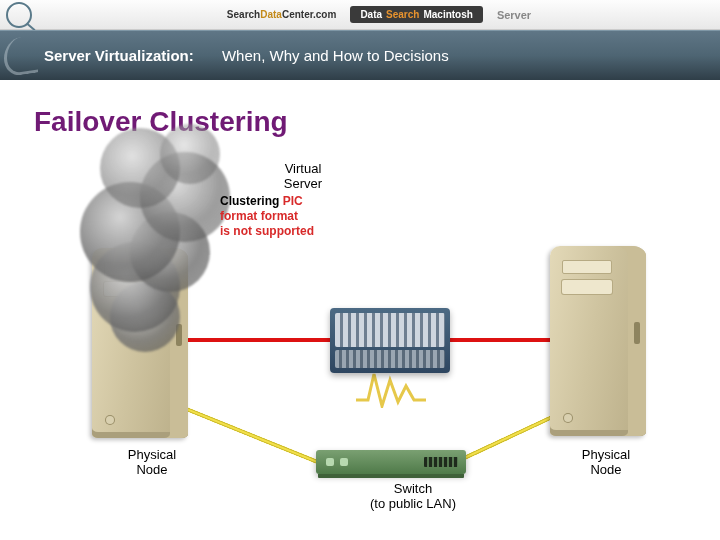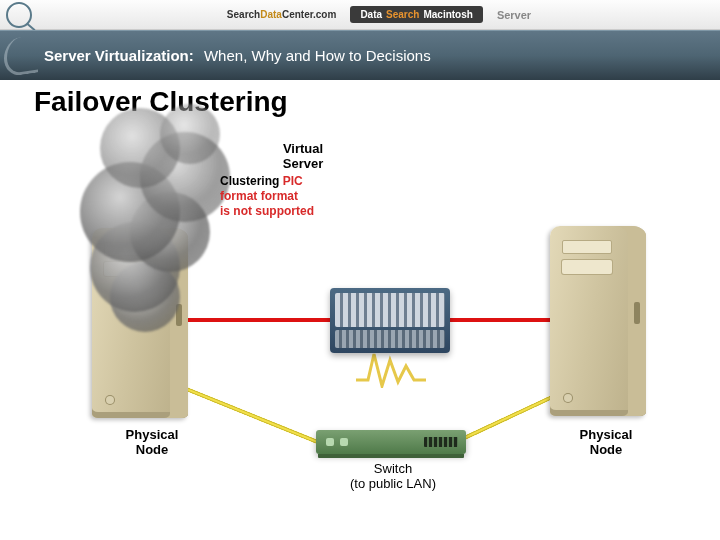--- a/index.html
+++ b/index.html
@@ -58,7 +58,7 @@
     transform: skewY(-8deg);
     opacity: .5;
   }
-  .sub-banner strong { font-weight: bold; margin-right: 6px; }
+  .sub-banner strong { font-weight: bold; margin-right: 24px; }
 
   
   .slide-title {

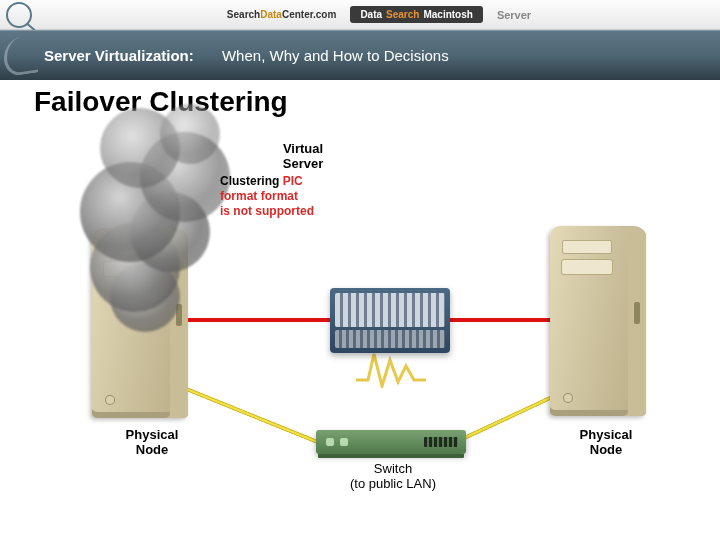--- a/index.html
+++ b/index.html
@@ -64,8 +64,8 @@
   .slide-title {
     font-family: Verdana, sans-serif;
     font-size: 28px;
-    color: #000000;
-    padding: 6px 0 0 34px;
+    color: #701a75;
+    padding: 26px 0 0 34px;
   }
 
   .stage { position: relative; width: 720px; height: 410px; }

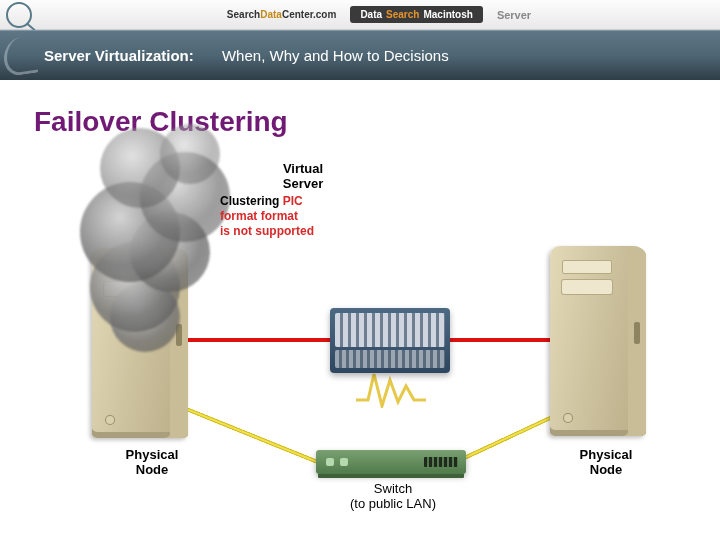--- a/index.html
+++ b/index.html
@@ -71,7 +71,7 @@
   .stage { position: relative; width: 720px; height: 410px; }
 
   
-  .lbl { position: absolute; font-size: 13px; font-weight: bold; text-align: center; line-height: 1.15; color: #000; }
+  .lbl { position: absolute; font-size: 13px; font-weight: normal; text-align: center; line-height: 1.15; color: #000; }
 
   
   .tower {

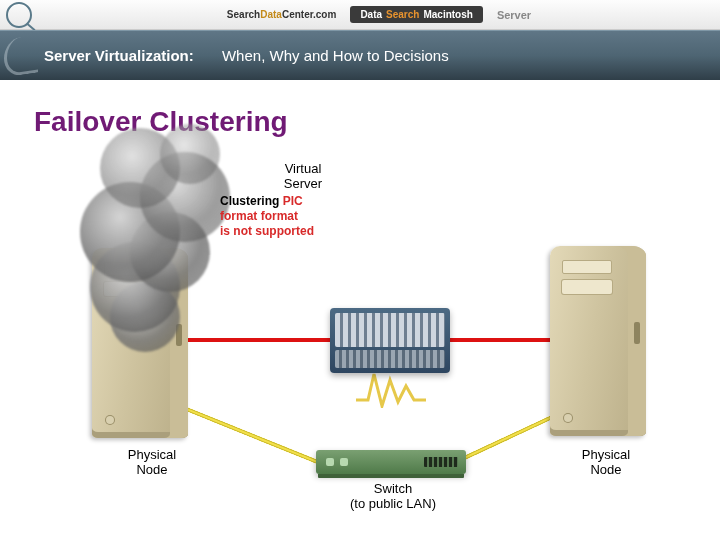--- a/index.html
+++ b/index.html
@@ -225,7 +225,7 @@
 Node</div>
   <div class="lbl" style="left:566px; top:310px; width:80px; white-space:pre;">Physical
 Node</div>
-  <div class="lbl" style="left:328px; top:344px; width:130px; white-space:pre; font-weight:normal;">Switch
+  <div class="lbl" style="left:348px; top:344px; width:130px; white-space:pre; font-weight:normal;">Switch
 (to public LAN)</div>
 
 </div>

